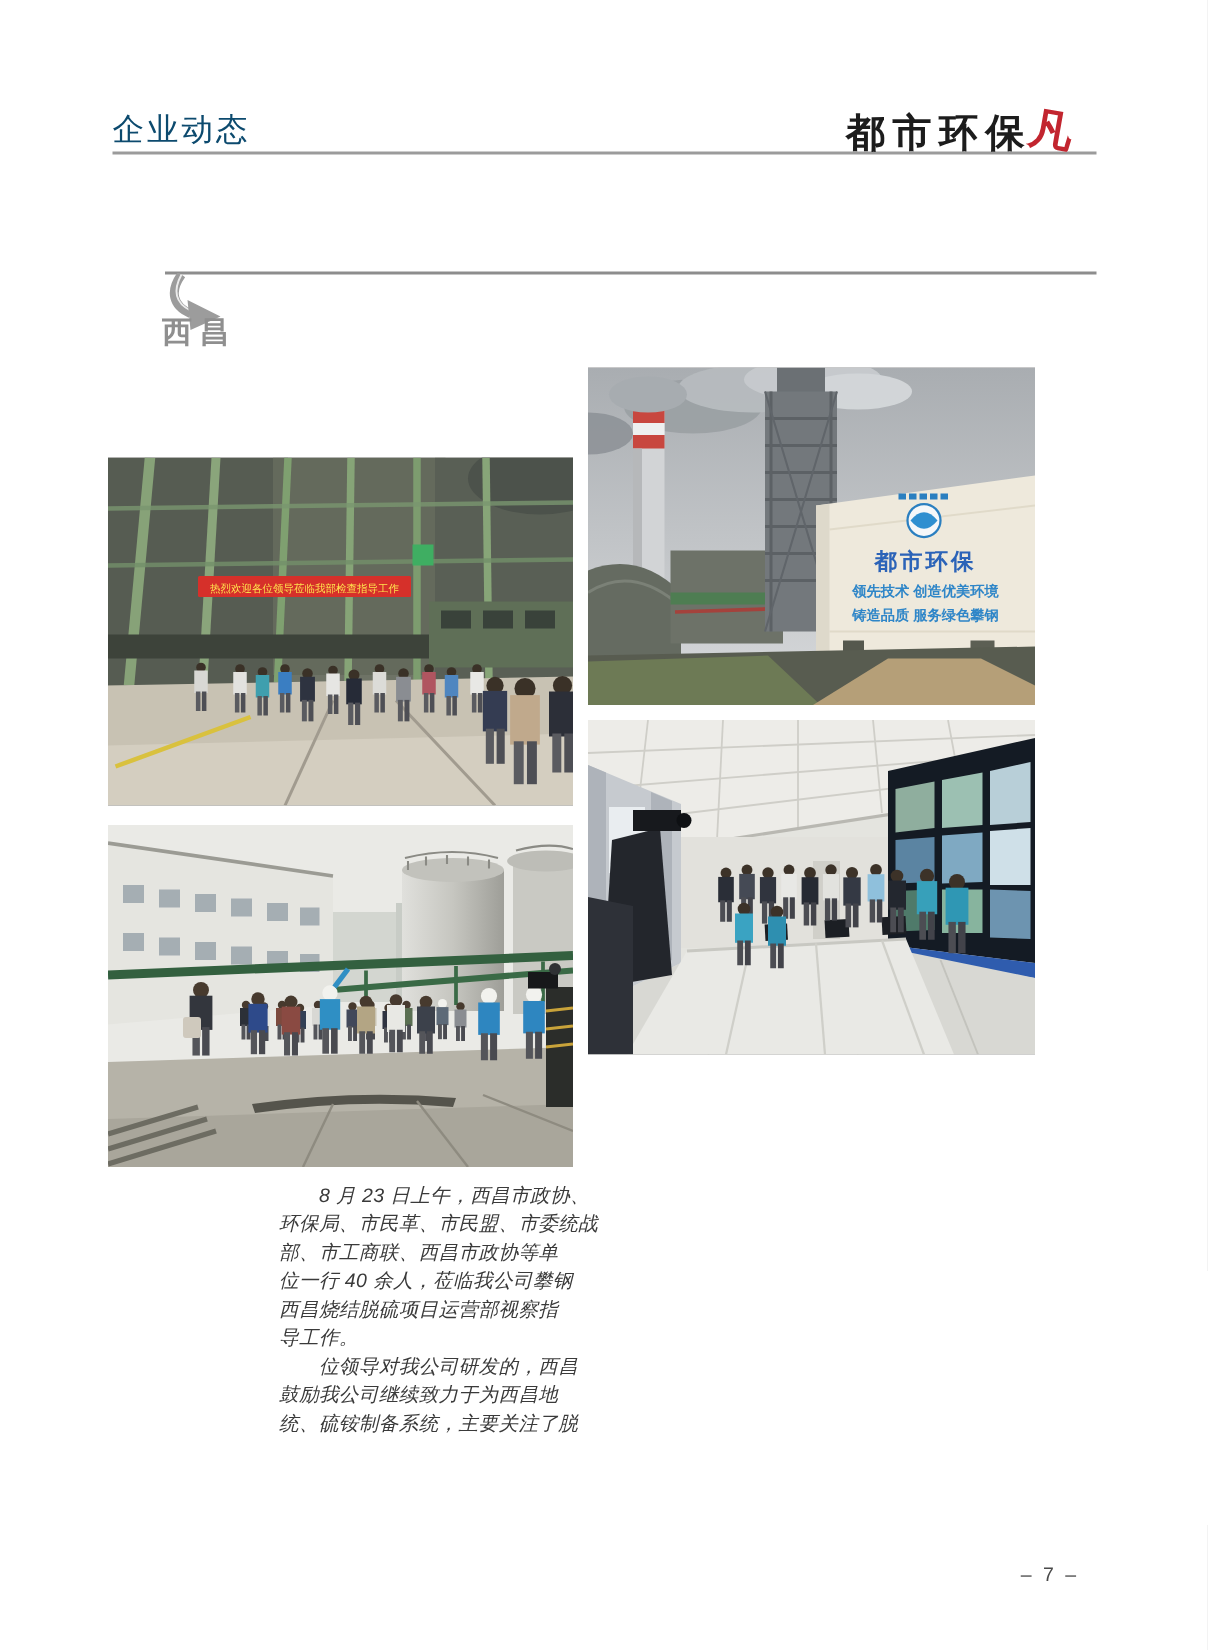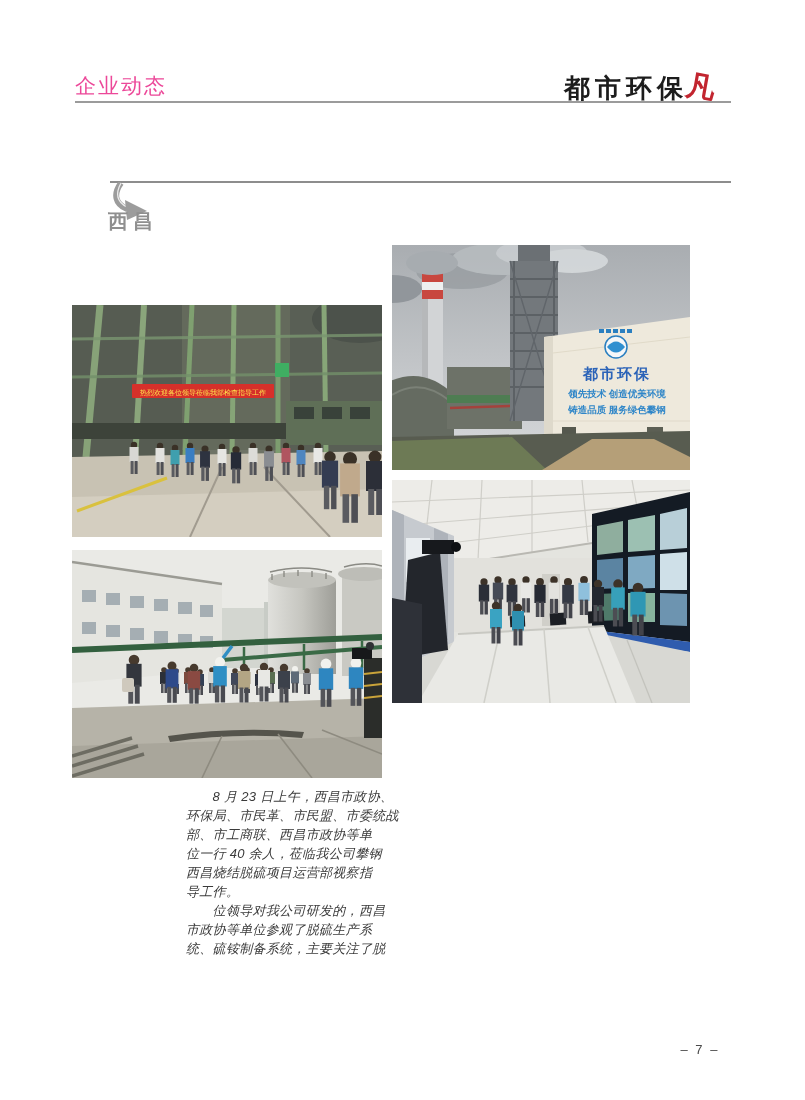--- a/index.html
+++ b/index.html
@@ -6,7 +6,7 @@
   .page{position:relative;width:805px;height:1100px;background:#ffffff;margin:0 auto;
         font-family:"Liberation Sans","DejaVu Sans",sans-serif;overflow:hidden;}
   
-  .section-title{position:absolute;left:75px;top:72px;font-size:21px;color:#ec4899;letter-spacing:2px;}
+  .section-title{position:absolute;left:75px;top:72px;font-size:21px;color:#0c4a6e;letter-spacing:2px;}
   .header-rule{position:absolute;left:75px;top:101px;width:656px;height:2px;background:#9b9b9b;}
   .brand{position:absolute;top:68px;left:505px;width:210px;text-align:right;white-space:nowrap;}
   .brand-name{font-size:26px;font-weight:700;color:#1c1c1c;letter-spacing:5px;}

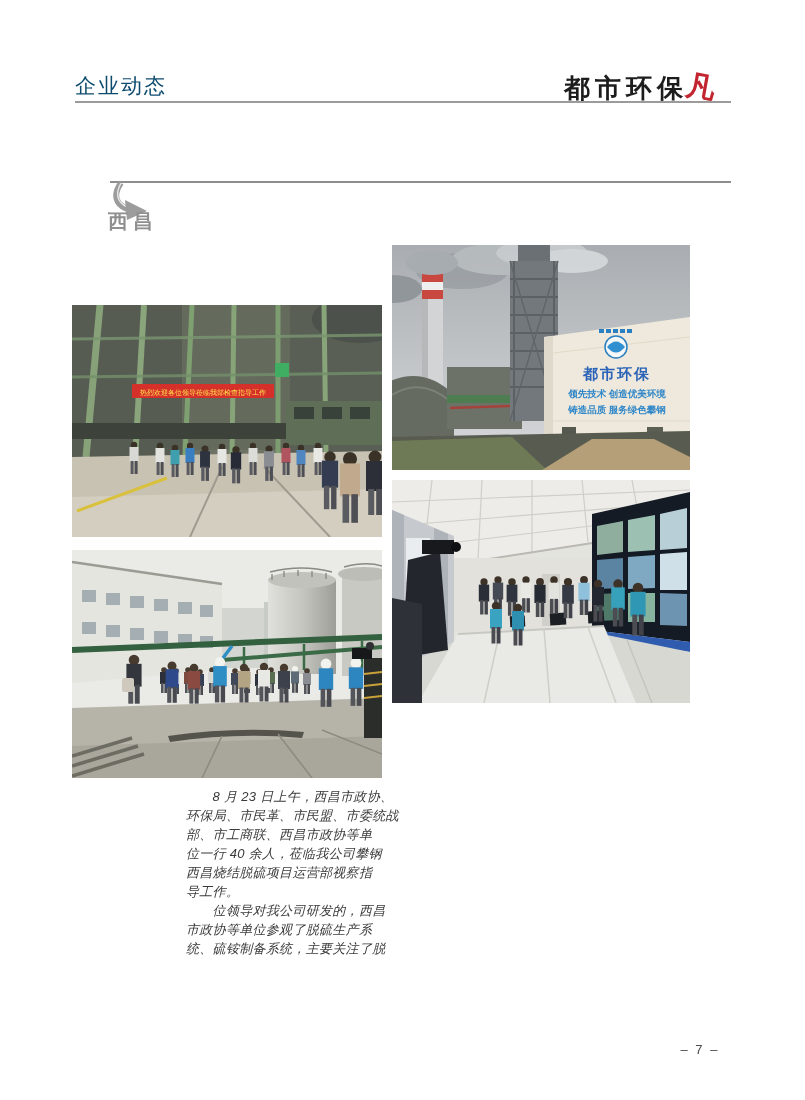--- a/index.html
+++ b/index.html
@@ -408,7 +408,7 @@
         <div class="line">西昌烧结脱硫项目运营部视察指</div>
         <div class="line">导工作。</div>
         <div class="line">　　位领导对我公司研发的，西昌</div>
-        <div class="line">市政协等单位参观了脱硫生产系</div>
+        <div class="line">鼓励我公司继续致力于为西昌地</div>
         <div class="line">统、硫铵制备系统，主要关注了脱</div>
       </div>
   </div>

